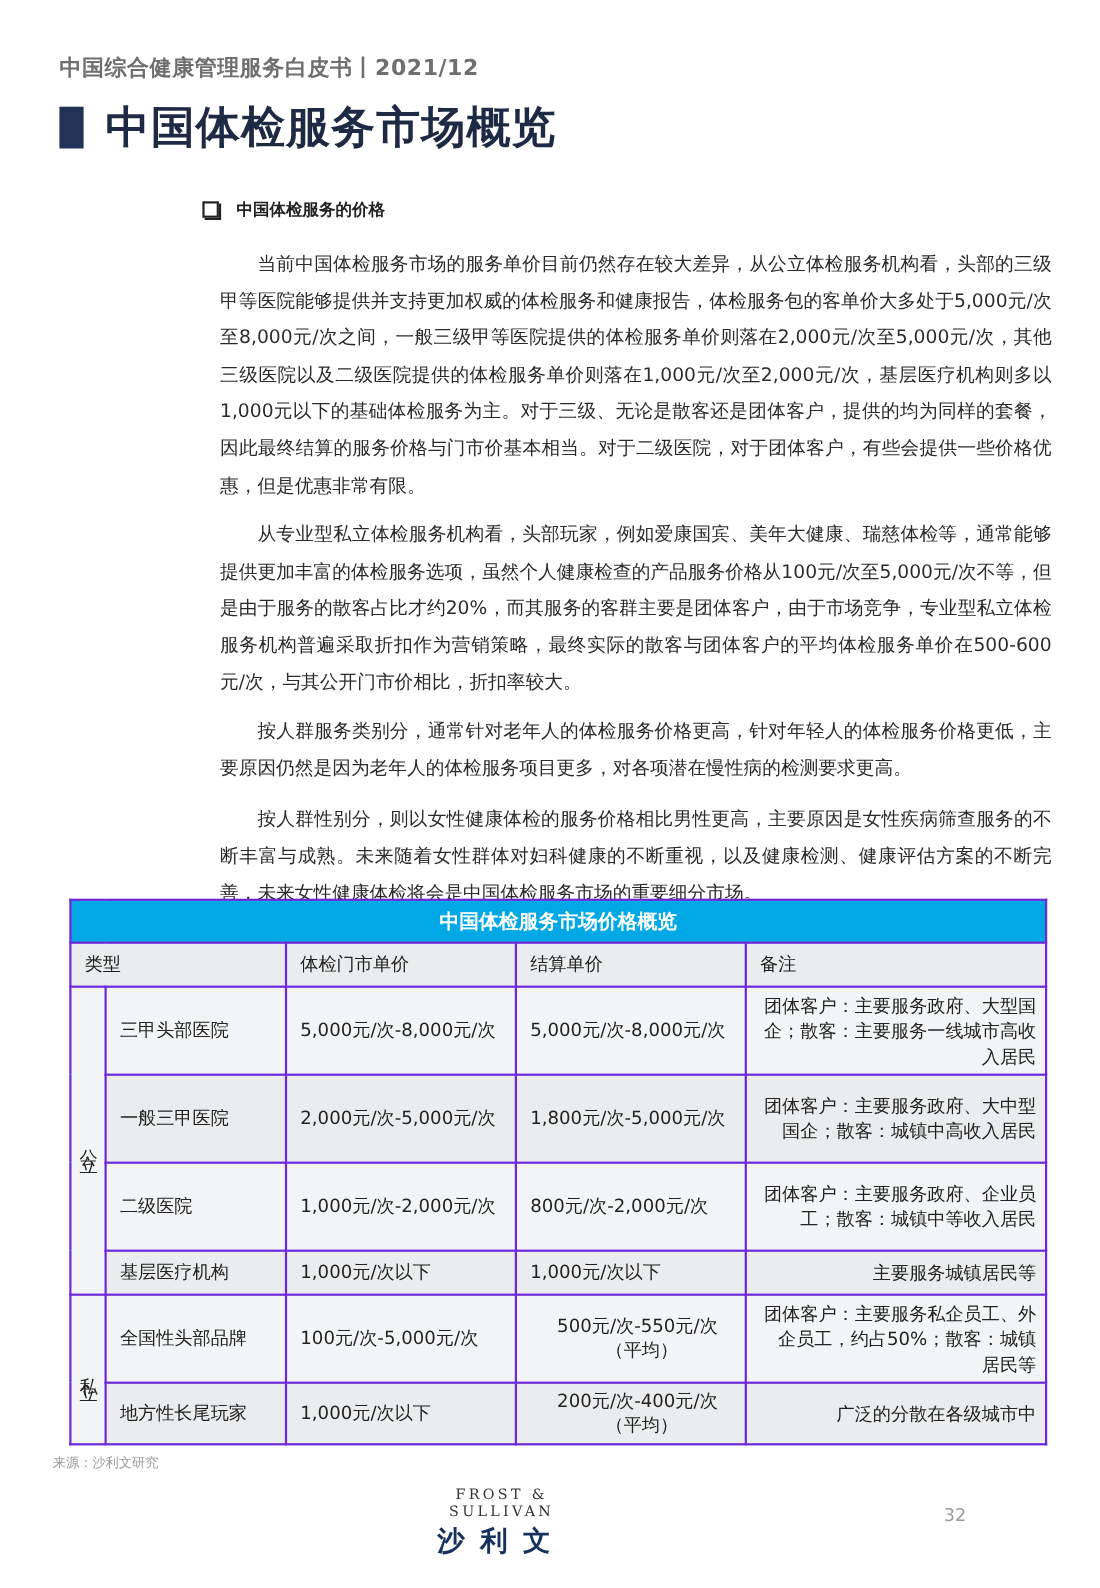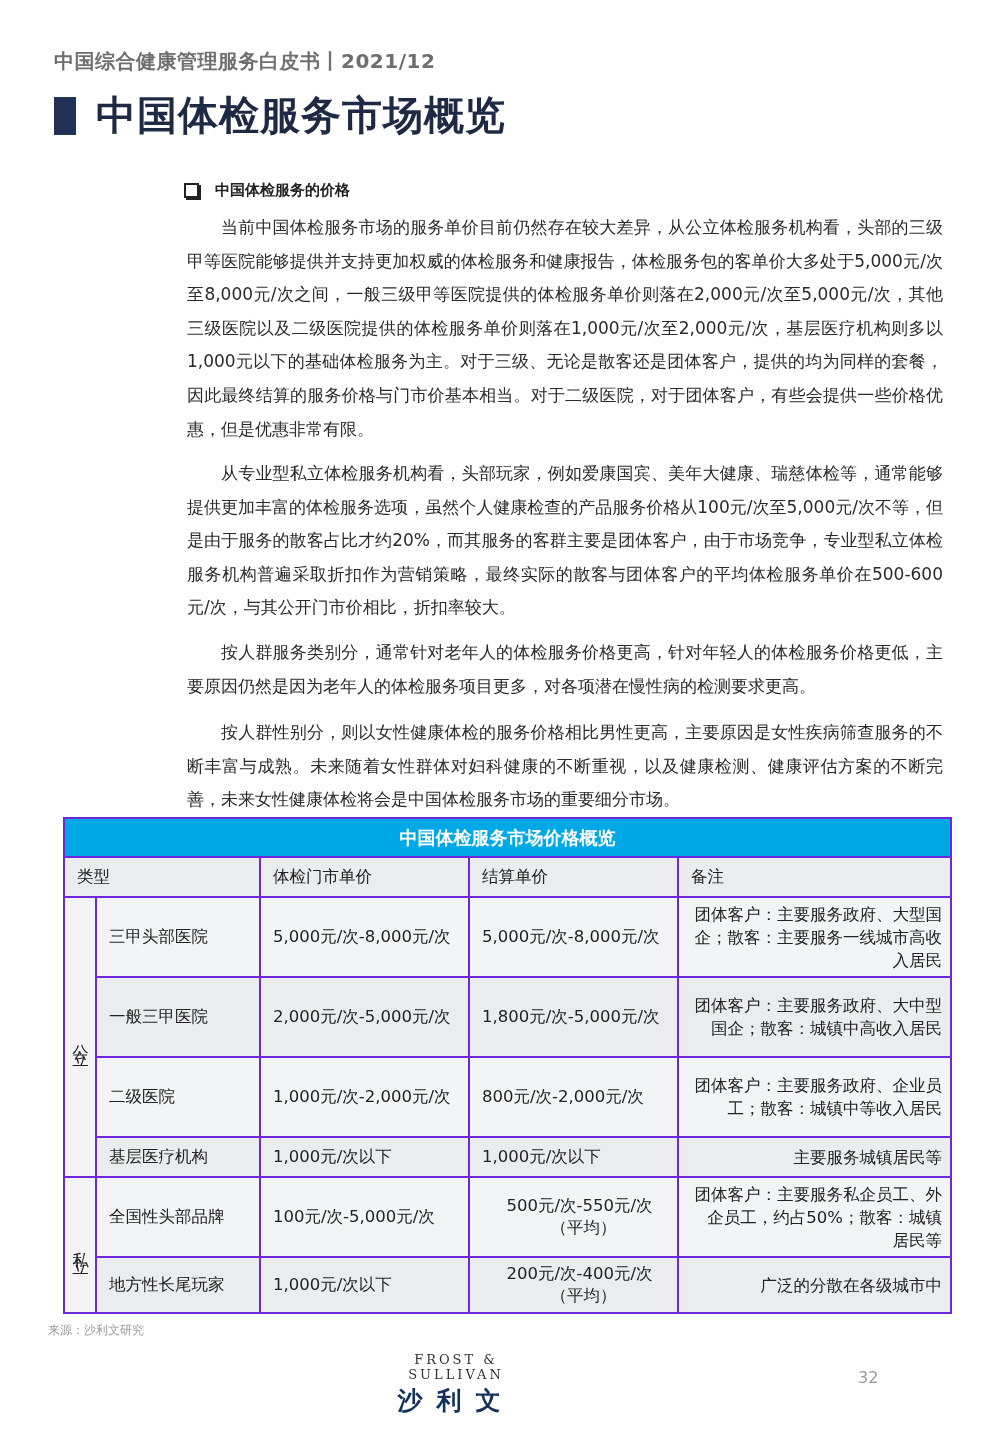--- a/index.html
+++ b/index.html
@@ -15,7 +15,7 @@
   .box-icon { width: 11px; height: 11px; border: 2px solid #222; margin-right: 16px;
               box-shadow: 2px 2px 0 #222; }
   .body-text { position: absolute; left: 184px; width: 756px; font-size: 17px; line-height: 33.6px;
-               color: #2a2a2a; text-align: justify; text-indent: 2em; margin: 3px; }
+               color: #2a2a2a; text-align: justify; text-indent: 2em; margin: 16px; }
   #p1 { top: 208px; }
   #p2 { top: 454px; }
   #p3 { top: 633px; }

